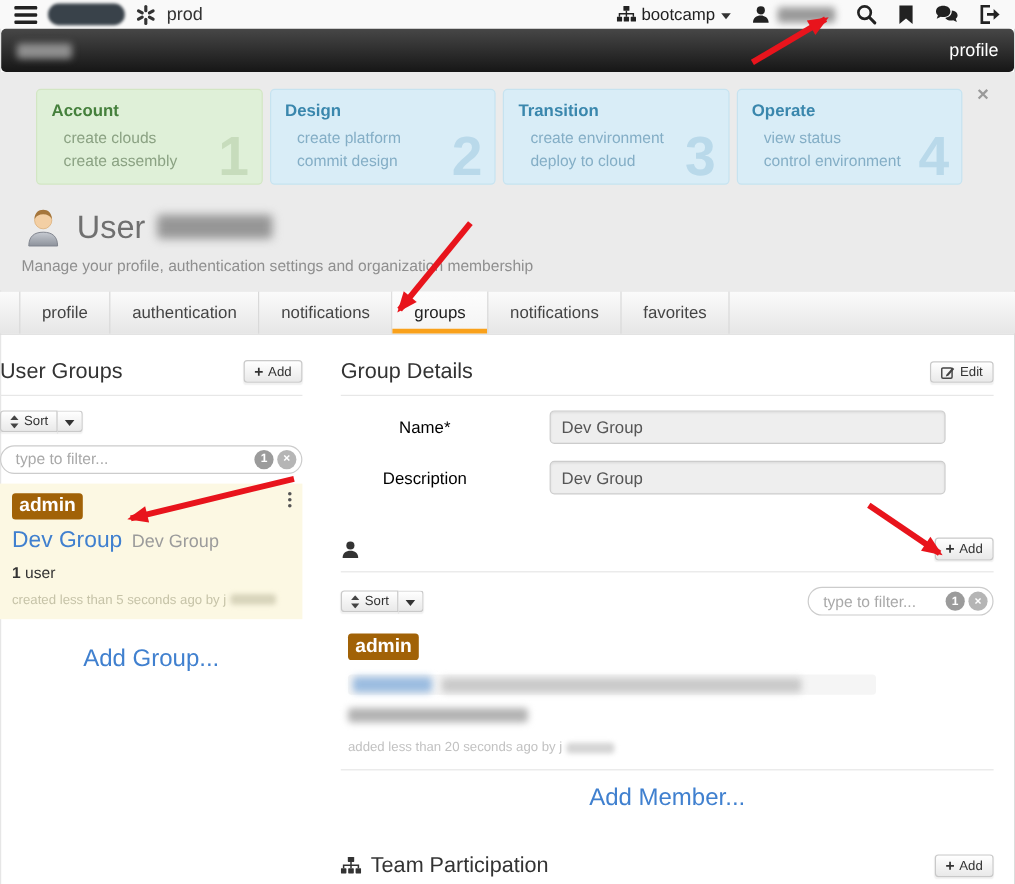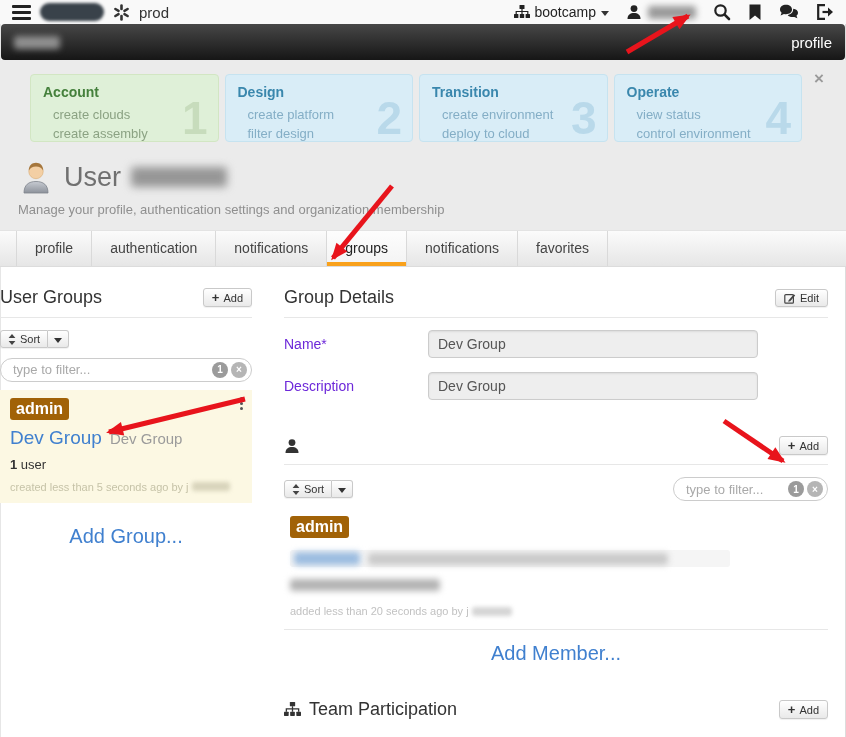--- a/index.html
+++ b/index.html
@@ -30,7 +30,7 @@
   
   .hero { background:#ebebeb; padding-top:14px; }
   .wizard { display:flex; gap:6px; margin:0 30px 0 30px; position:relative; padding-right:14px; }
-  .step { flex:1; height:68px; border-radius:4px; padding:9px 12px; position:relative; overflow:hidden; }
+  .step { flex:1; height:80px; border-radius:4px; padding:9px 12px; position:relative; overflow:hidden; }
   .step.green { background:#dff0d8; border:1px solid #d2e6c3; }
   .step.blue  { background:#d9edf7; border:1px solid #c6e3f0; }
   .step h3 { margin:0 0 5px; font-size:14px; font-weight:bold; }

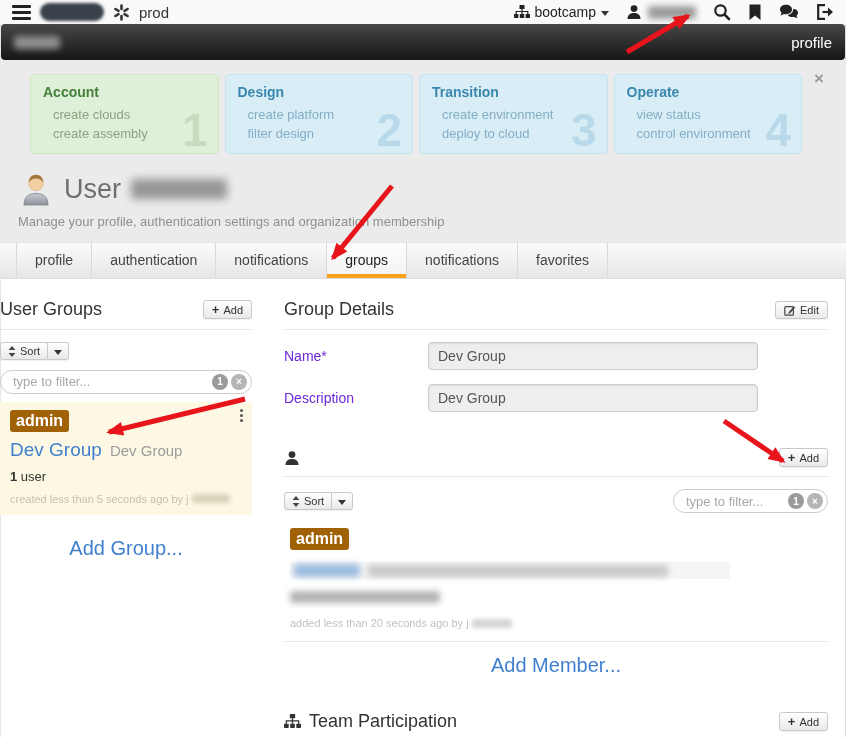--- a/index.html
+++ b/index.html
@@ -187,7 +187,7 @@
     <div class="step blue">
       <h3>Design</h3>
       <div class="item">create platform</div>
-      <div class="item">filter design</div>
+      <div class="item">commit design</div>
       <div class="num">2</div>
     </div>
     <div class="step blue">

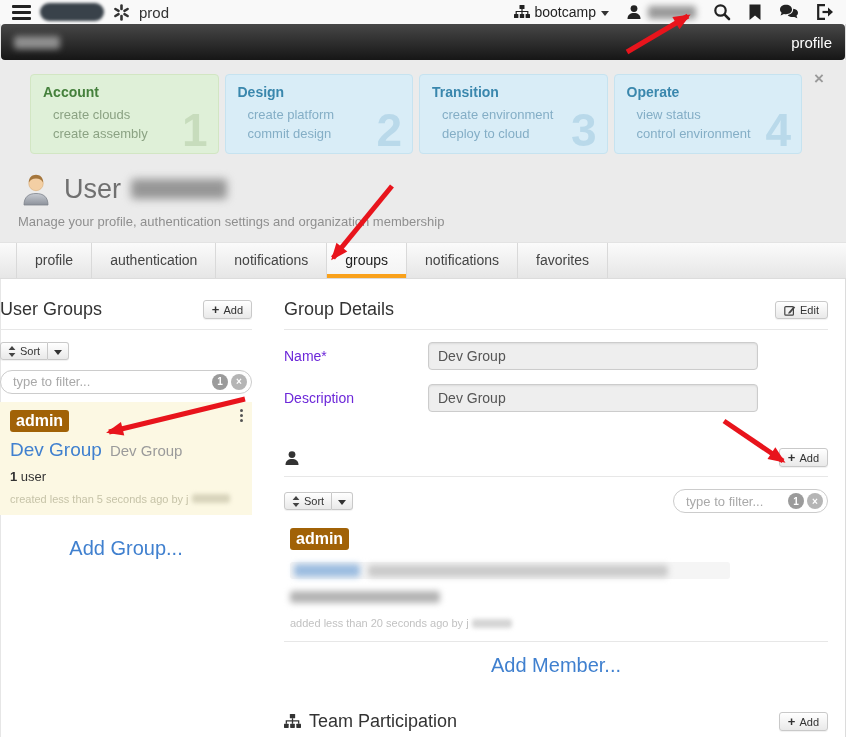--- a/index.html
+++ b/index.html
@@ -92,7 +92,7 @@
   .add-link { display:block; text-align:center; margin-top:22px; color:#4080cf; font-size:20px; cursor:pointer; }
   
   .frow { display:flex; align-items:center; margin-bottom:14px; }
-  .flabel { width:140px; text-align:left; margin-right:4px; font-size:14px; color:#6d28d9; }
+  .flabel { width:140px; text-align:center; margin-right:34px; font-size:14px; color:#000000; }
   .finput { width:330px; height:28px; border:1px solid #ccc; border-radius:4px; background:#eee; color:#555;
     font-size:14px; padding:0 9px; box-shadow:inset 0 1px 2px rgba(0,0,0,.08); }
   .members-sec { margin-top:36px; }

